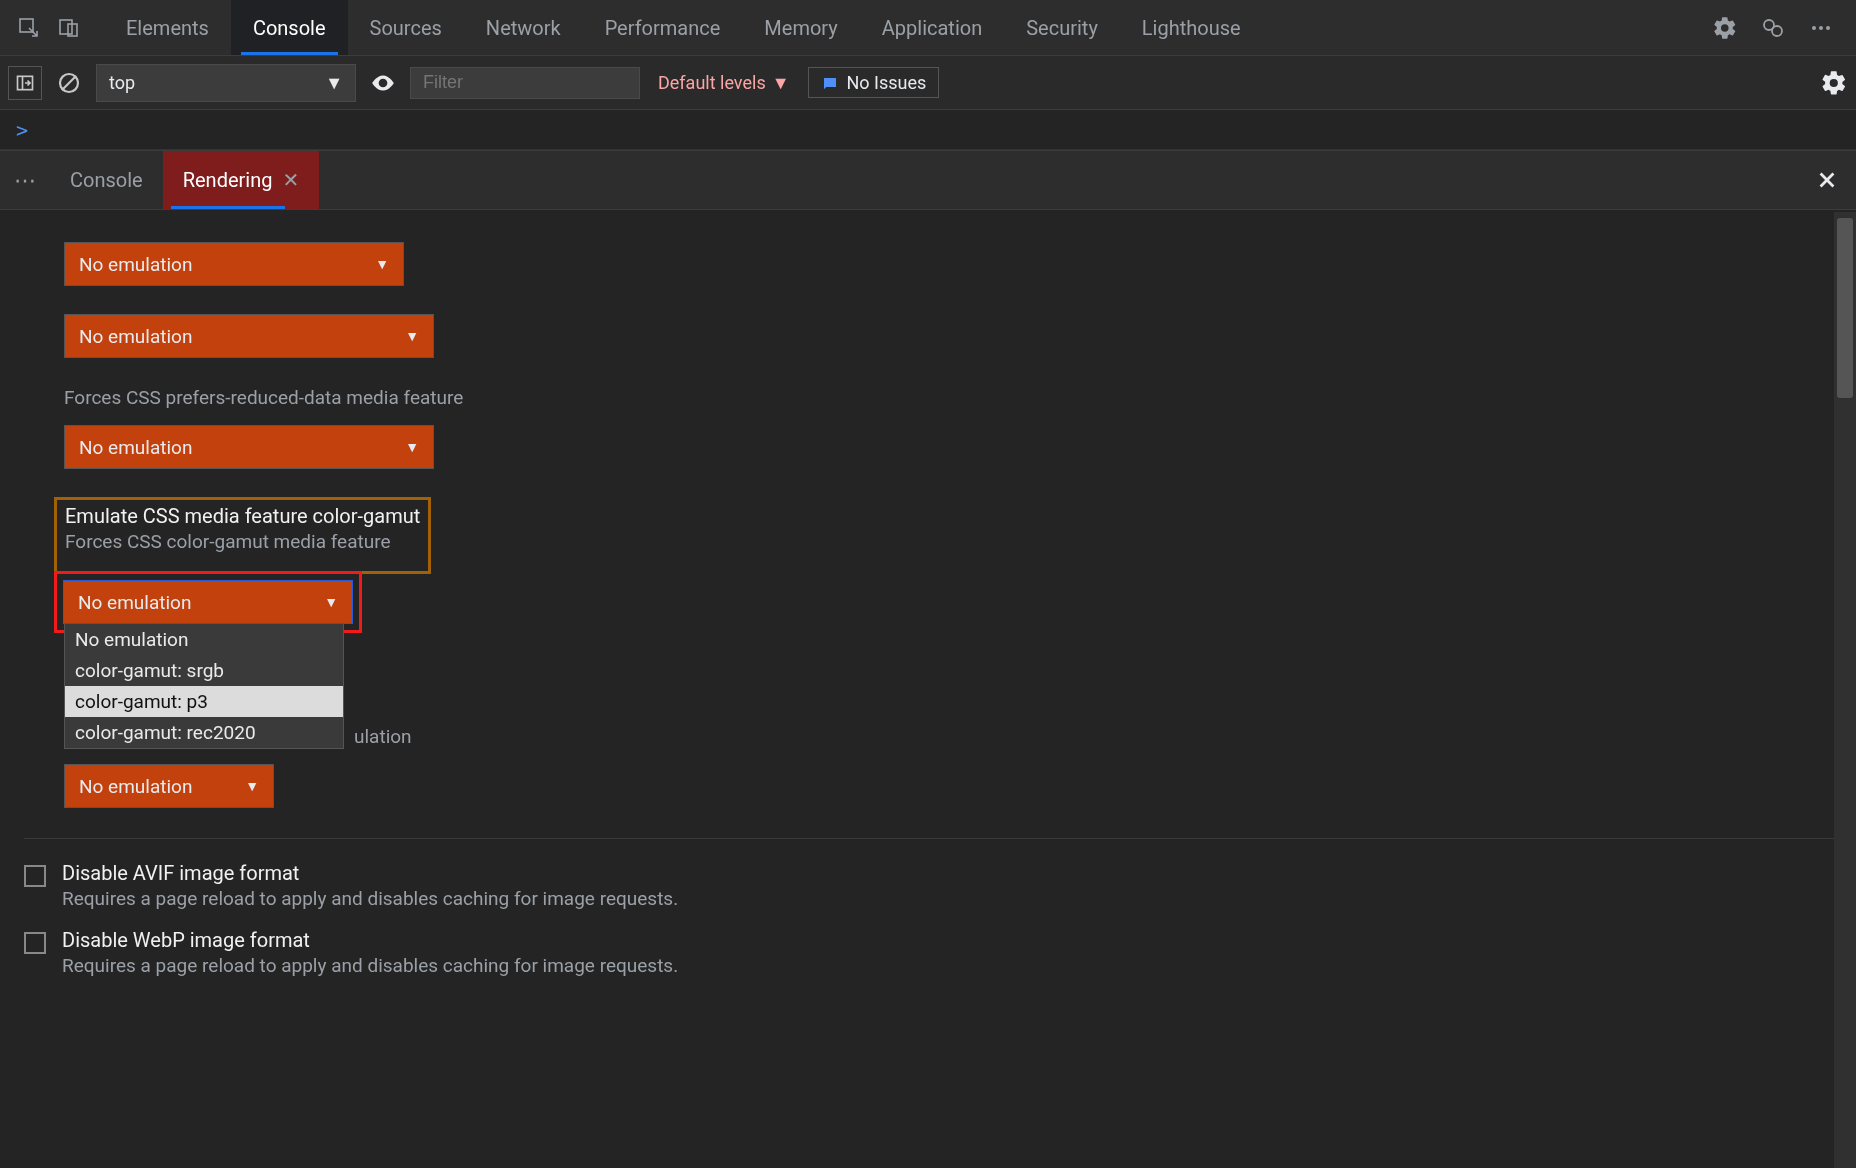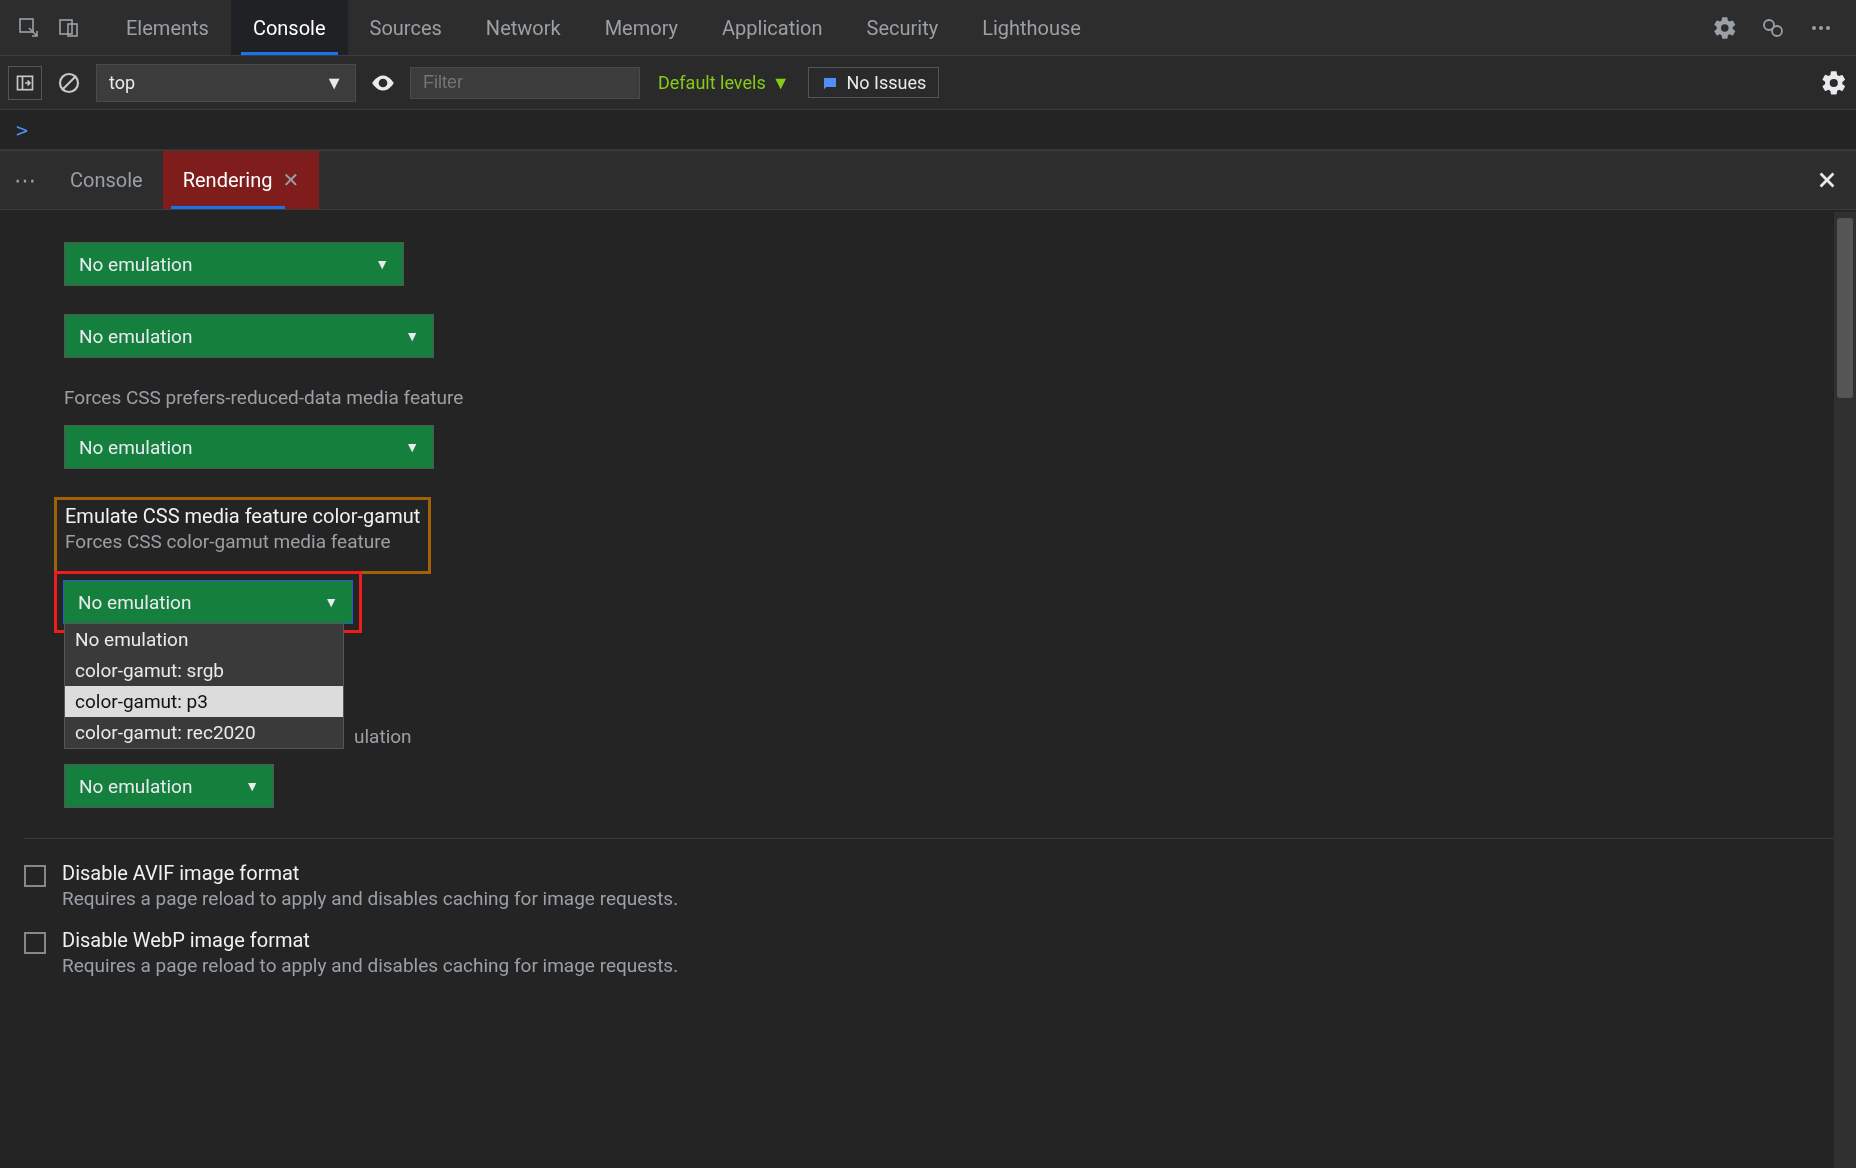--- a/index.html
+++ b/index.html
@@ -165,6 +165,7 @@
     <div class="tab active">Console</div>
     <div class="tab">Sources</div>
     <div class="tab">Network</div>
+    <div class="tab">Performance</div>
     <div class="tab">Memory</div>
     <div class="tab">Application</div>
     <div class="tab">Security</div>

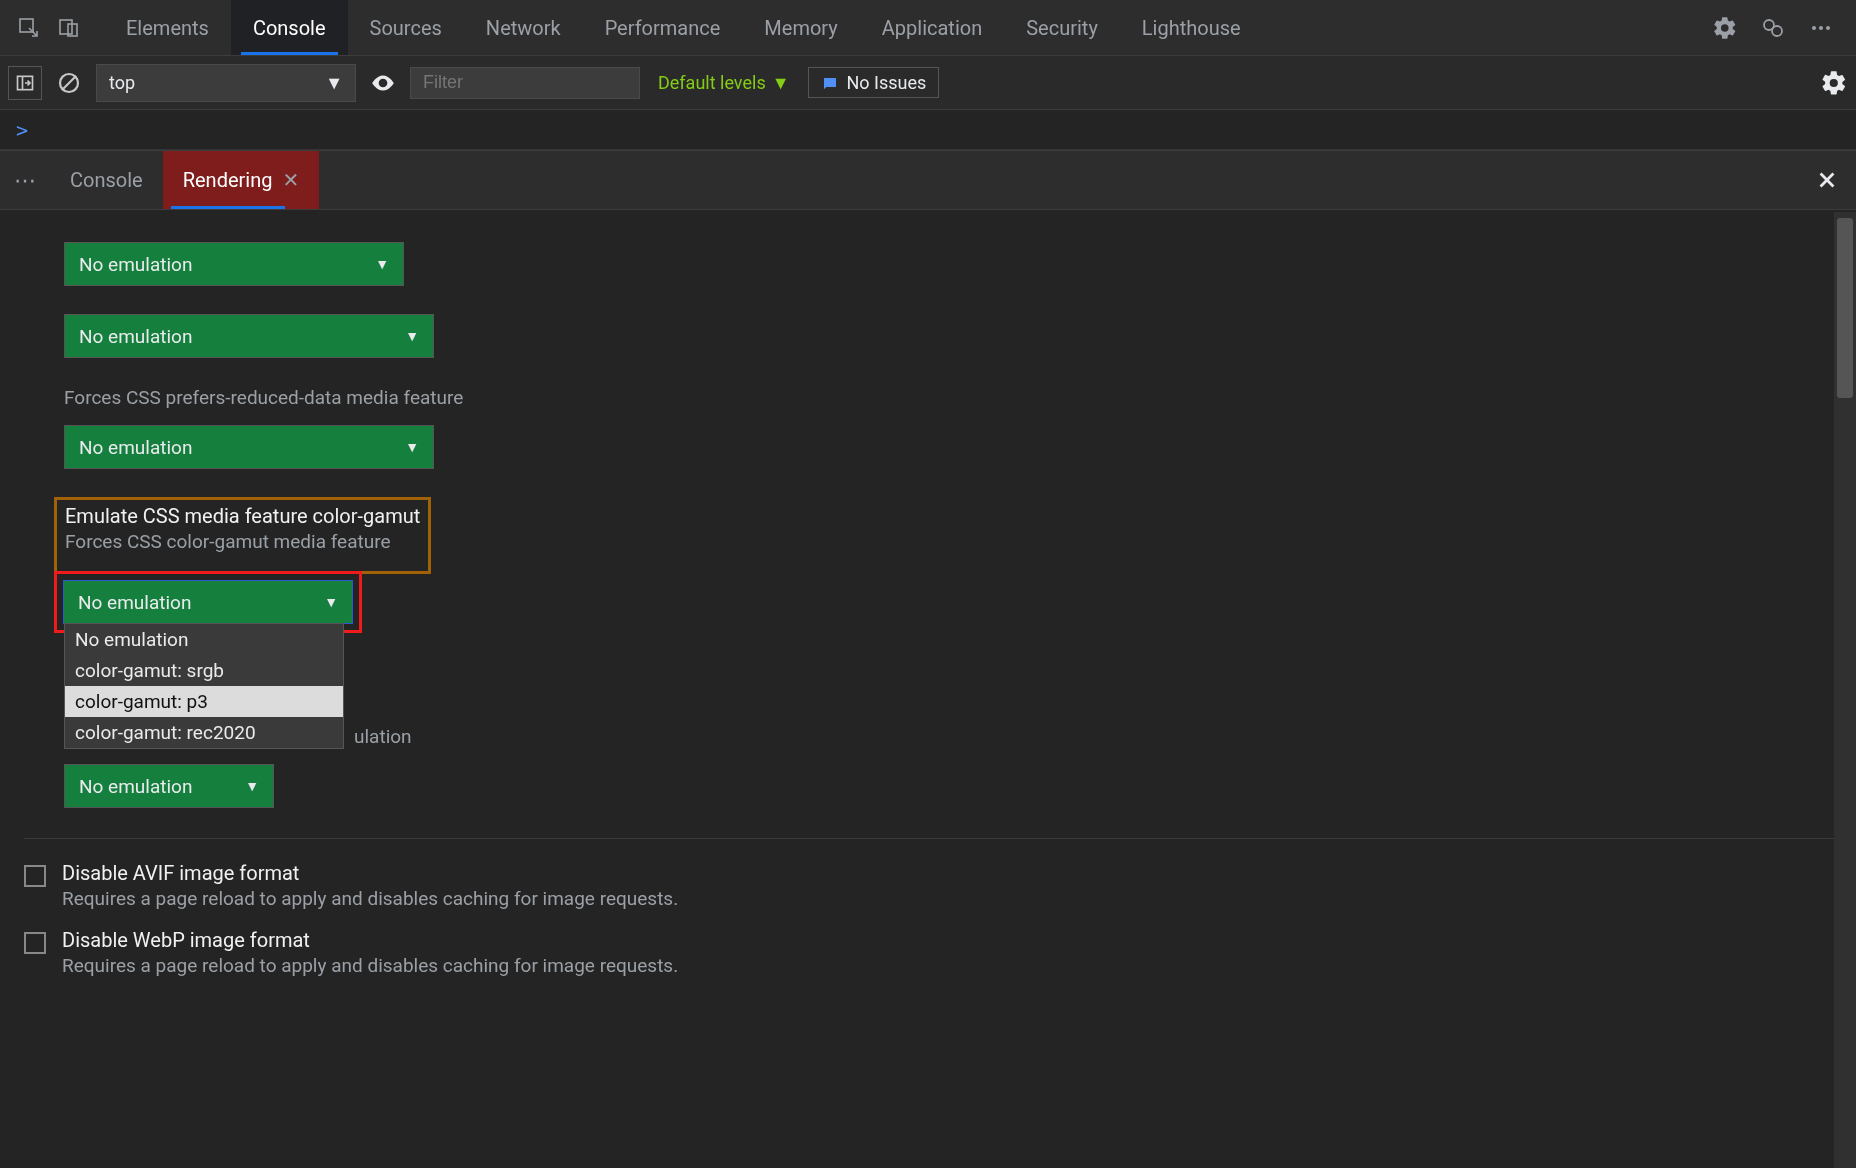--- a/index.html
+++ b/index.html
@@ -65,7 +65,7 @@
     background:#3c3c3c; border:1px solid #4a4a4a; height:32px; width:230px; color:#9aa0a6;
     padding:0 12px; font-size:18px;
   }
-  .levels { display:flex; align-items:center; gap:6px; color:#84cc16; cursor:pointer; padding:0 8px;}
+  .levels { display:flex; align-items:center; gap:6px; color:#fca5a5; cursor:pointer; padding:0 8px;}
   .issues-pill {
     border:1px solid #555; padding:4px 12px; display:flex; align-items:flex-end; gap:8px; color:#e8eaed; cursor:pointer;
   }

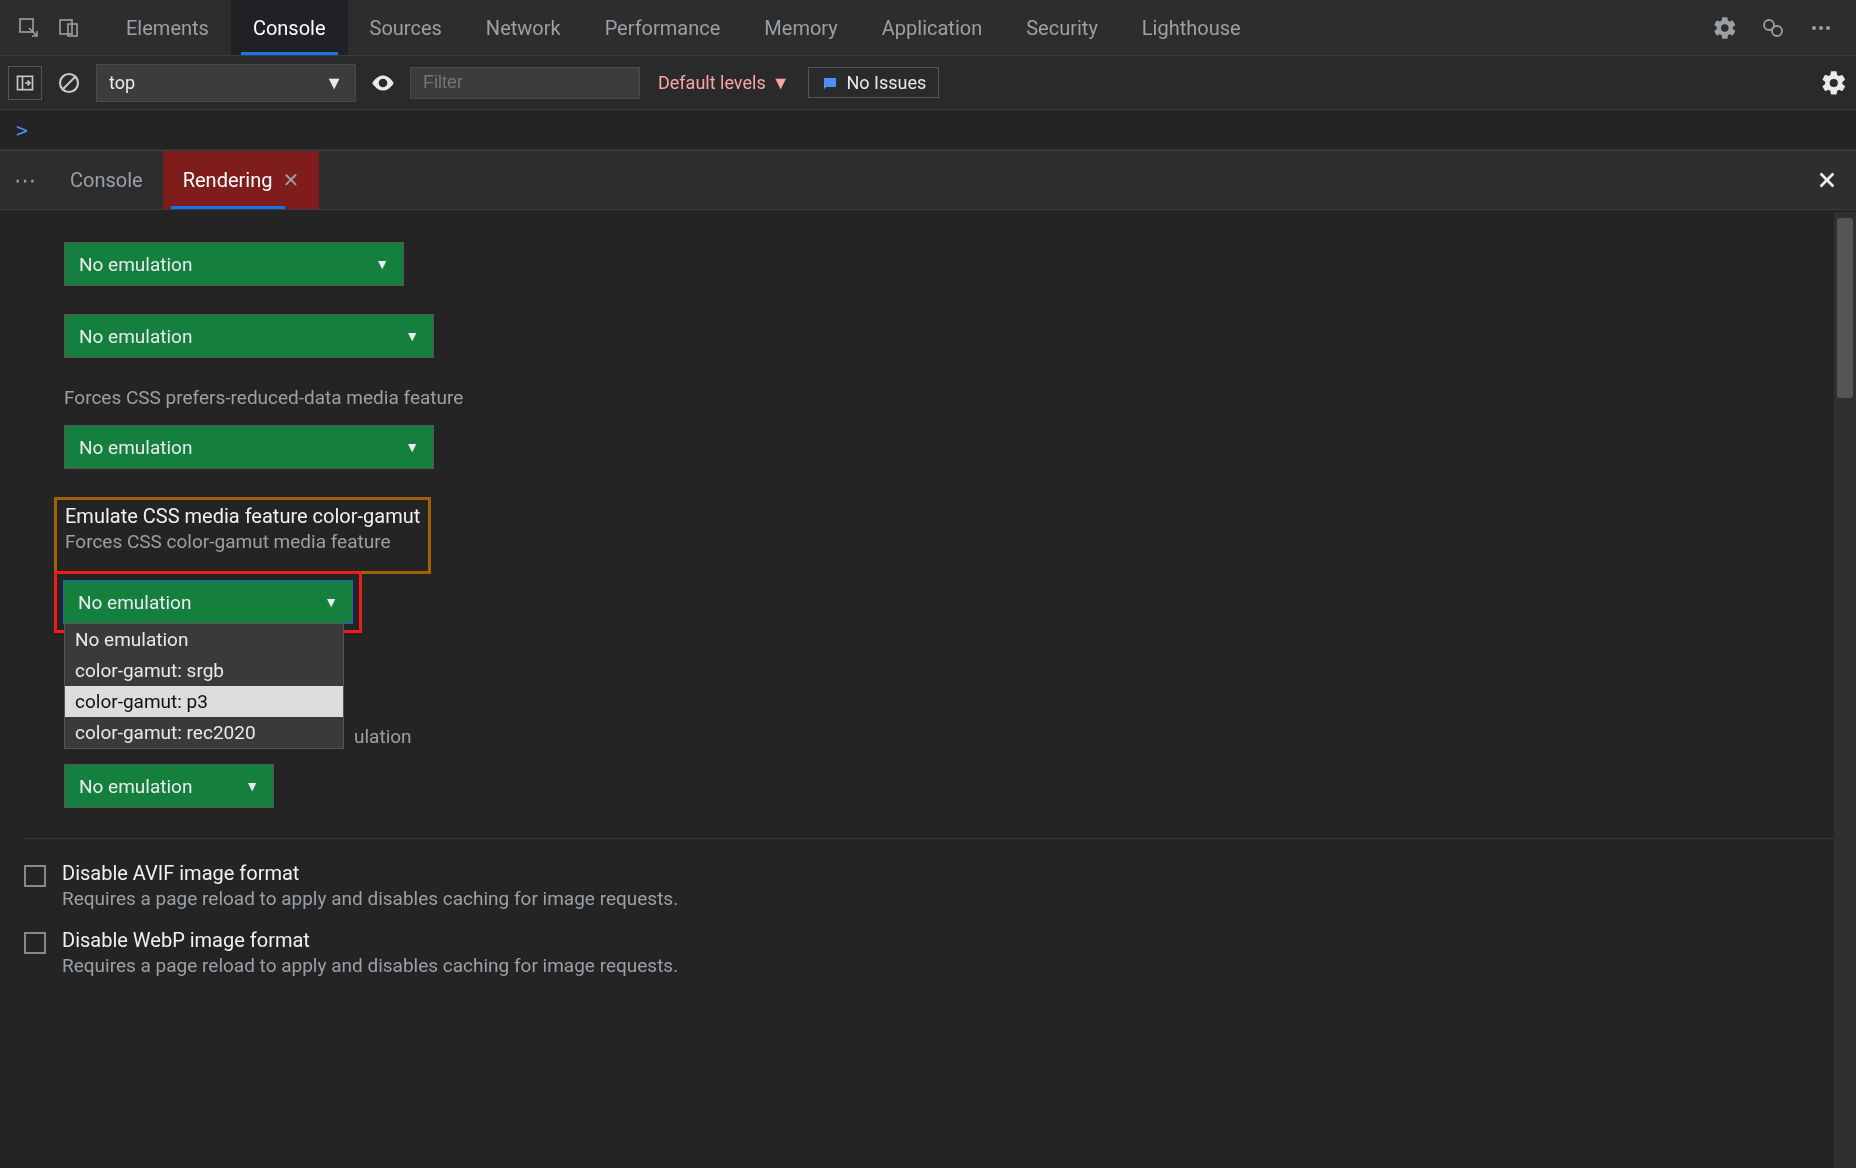--- a/index.html
+++ b/index.html
@@ -108,7 +108,7 @@
   .section-title { color:#f1f1f1; font-size:20px; }
   .section-desc { color:#9aa0a6; font-size:19px; margin-top:2px;}
   .select {
-    margin-top:16px; background:#15803d; border:1px solid #555; height:44px;
+    margin-top:16px; background:#c2410c; border:1px solid #555; height:44px;
     display:flex; align-items:center; padding:0 14px; color:#e8eaed; font-size:19px;
     cursor:pointer; position:relative;
   }

